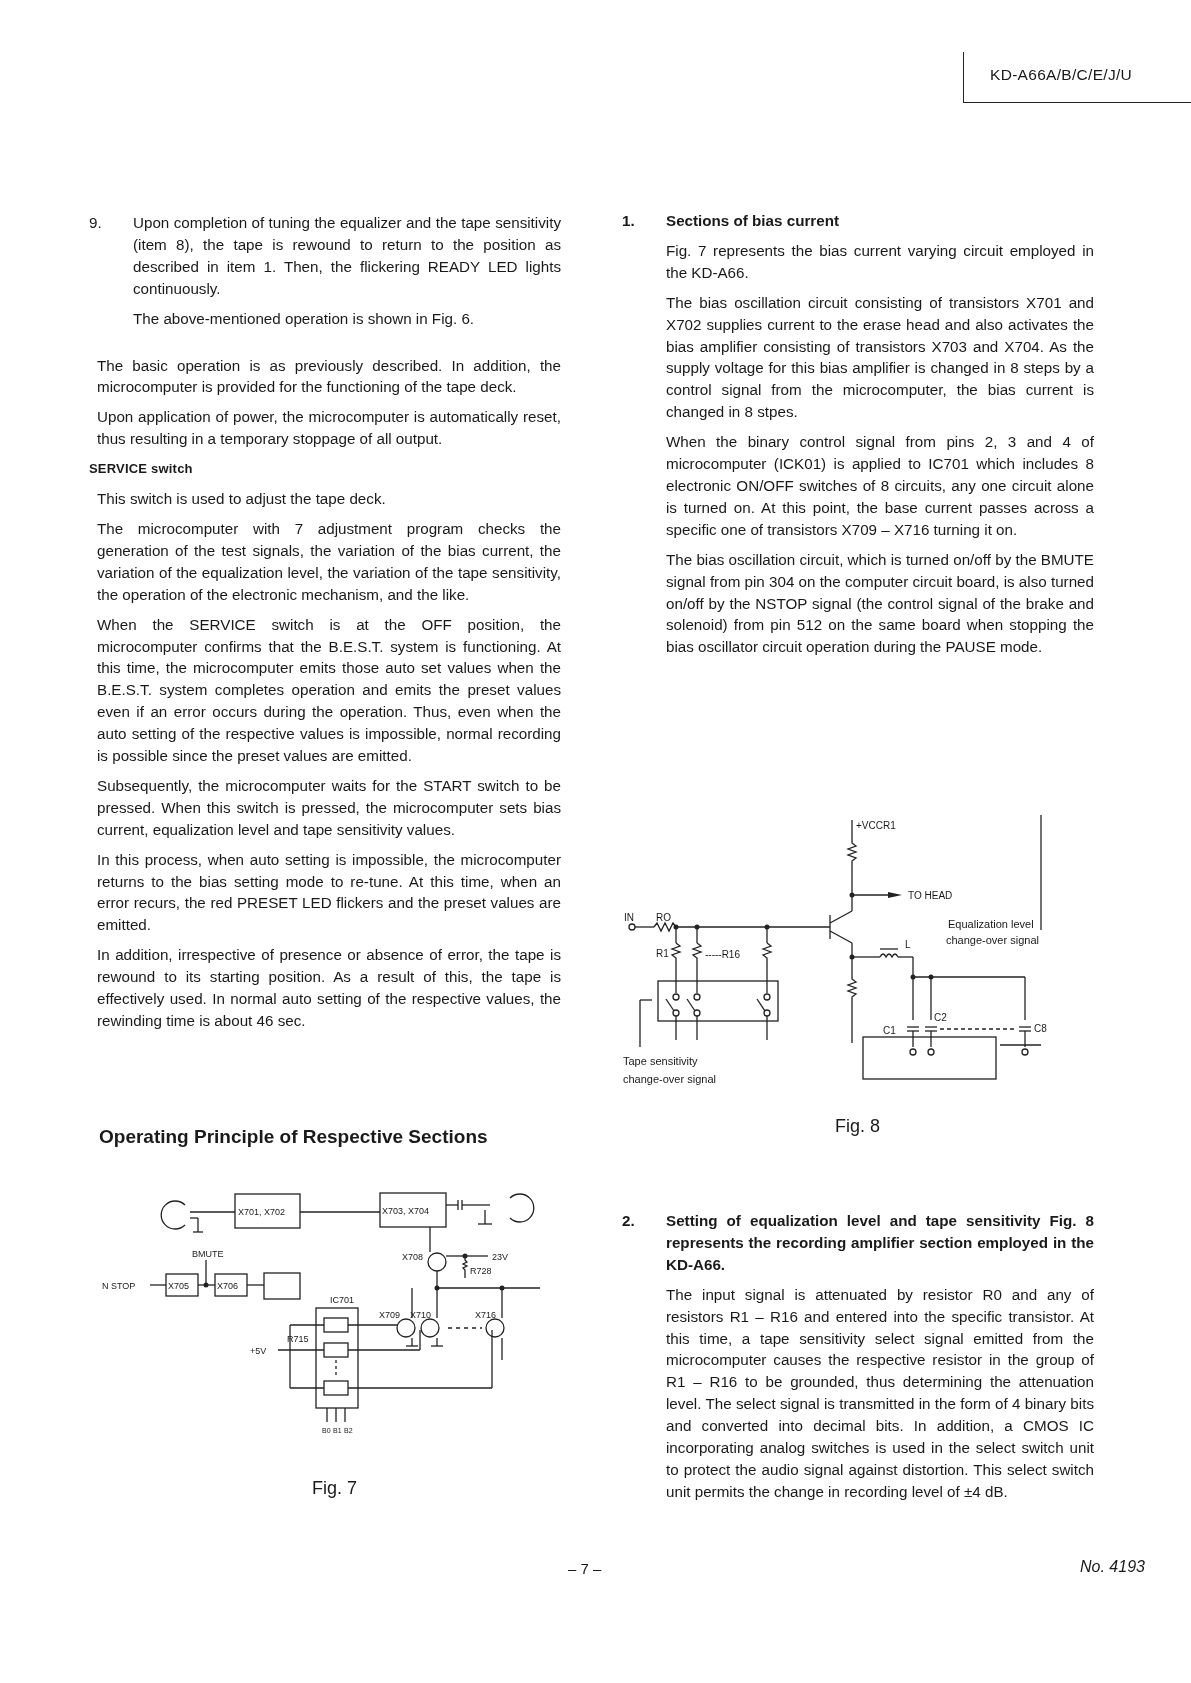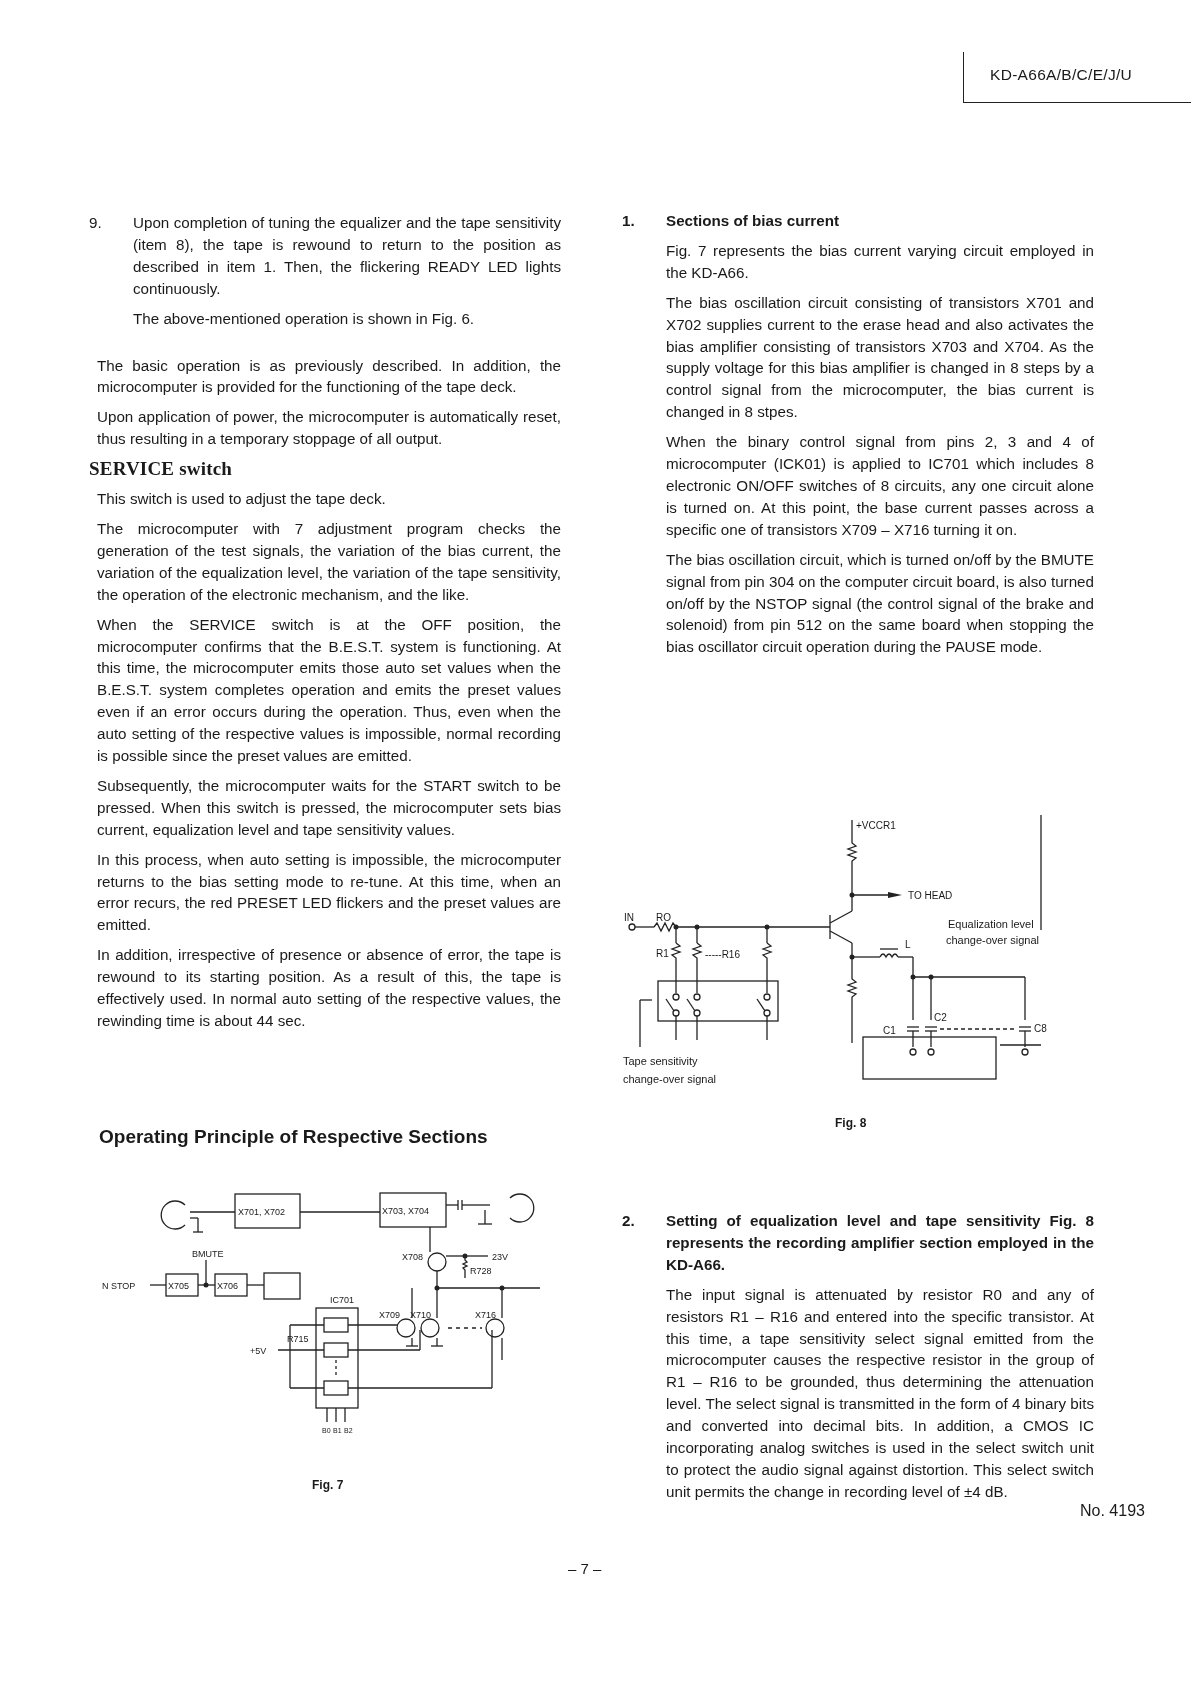--- a/index.html
+++ b/index.html
@@ -15,7 +15,7 @@
   .item { position: relative; padding-left: 36px; }
   .item .num { position: absolute; left: 0; top: 0; }
   .gap { height: 9px; }
-  h2.sec { font-size: 19px; font-weight: bold; margin: 8px 0 2px 0; letter-spacing: 0.2px; font-family: Liberation Serif, serif; }
+  h2.sec { font-size: 13px; font-weight: bold; margin: 8px 0 2px 0; letter-spacing: 0.2px; }
   .bold { font-weight: bold; }
   .fig { position: absolute; }
   .figcap { position: absolute; font-weight: bold; font-size: 12px; }

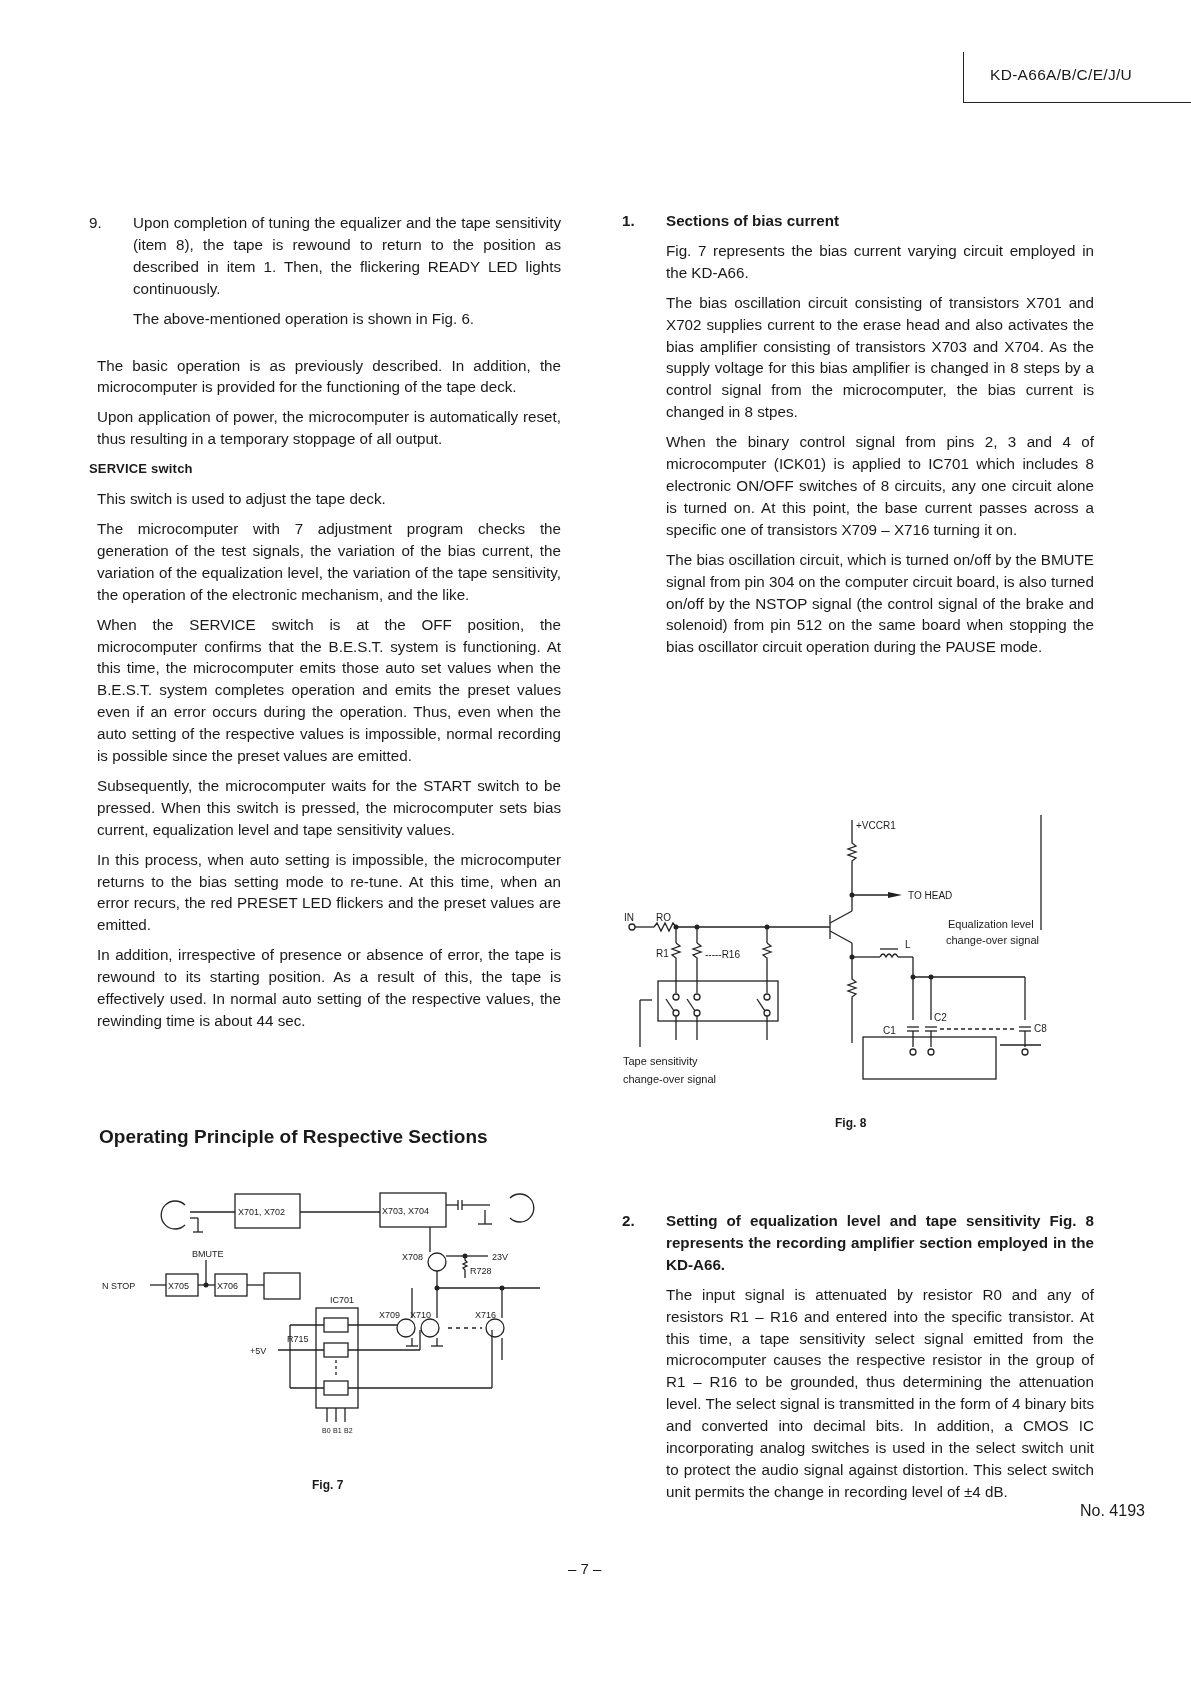--- a/index.html
+++ b/index.html
@@ -46,7 +46,7 @@
   <p>When the SERVICE switch is at the OFF position, the microcomputer confirms that the B.E.S.T. system is functioning. At this time, the microcomputer emits those auto set values when the B.E.S.T. system completes operation and emits the preset values even if an error occurs during the operation. Thus, even when the auto setting of the respective values is impossible, normal recording is possible since the preset values are emitted.</p>
   <p>Subsequently, the microcomputer waits for the START switch to be pressed. When this switch is pressed, the microcomputer sets bias current, equalization level and tape sensitivity values.</p>
   <p>In this process, when auto setting is impossible, the microcomputer returns to the bias setting mode to re-tune. At this time, when an error recurs, the red PRESET LED flickers and the preset values are emitted.</p>
-  <p>In addition, irrespective of presence or absence of error, the tape is rewound to its starting position. As a result of this, the tape is effectively used. In normal auto setting of the respective values, the rewinding time is about 44 sec.</p>
+  <p>In addition, irrespective of presence or absence of error, the tape is rewound to its starting position. As a result of this, the tape is effectively used. In normal auto setting of the respective values, the rewinding time is about 46 sec.</p>
 </div>
 
 <h2 class="ops">Operating Principle of Respective Sections</h2>

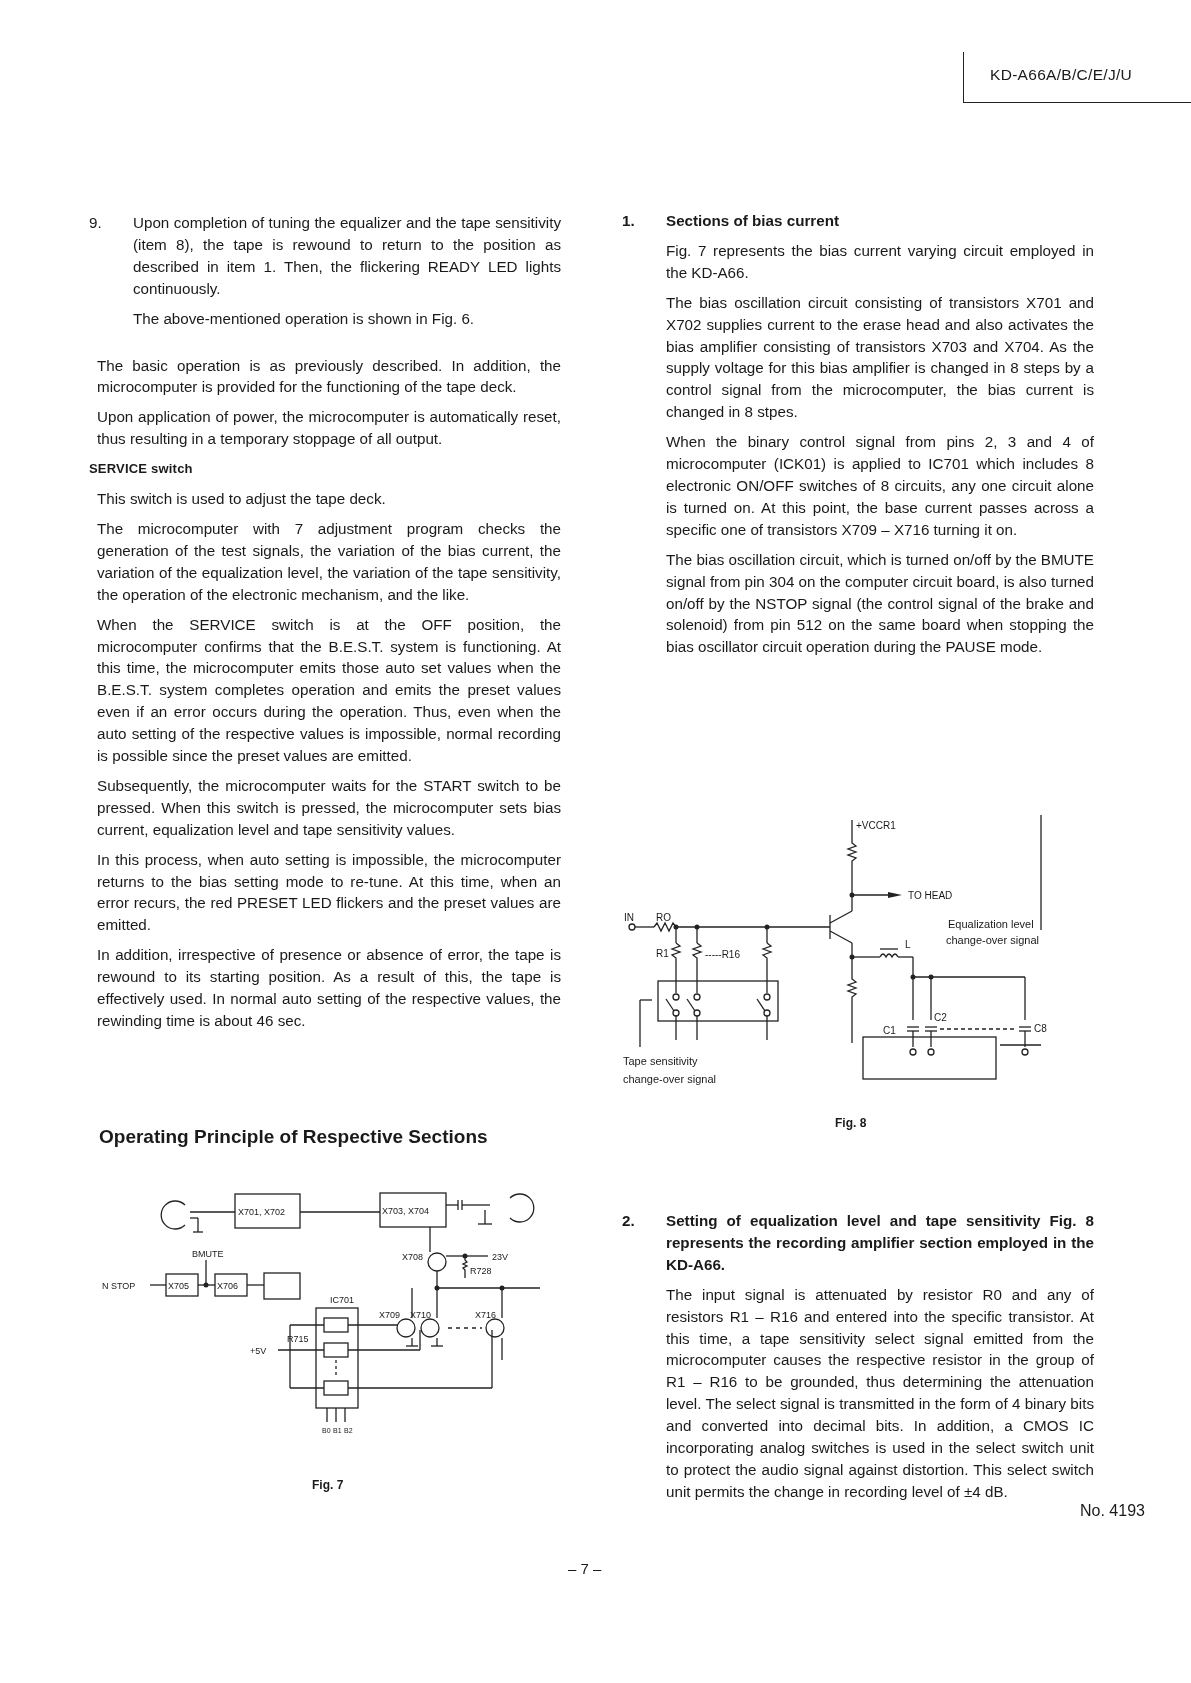--- a/index.html
+++ b/index.html
@@ -18,7 +18,7 @@
   h2.sec { font-size: 13px; font-weight: bold; margin: 8px 0 2px 0; letter-spacing: 0.2px; }
   .bold { font-weight: bold; }
   .fig { position: absolute; }
-  .figcap { position: absolute; font-weight: bold; font-size: 12px; }
+  .figcap { position: absolute; font-weight: normal; font-size: 18px; }
   .figtext { font-family: "Liberation Sans", sans-serif; fill: #1a1a1a; }
   .footer-page { position: absolute; left: 568px; top: 1560px; font-size: 15px; }
   .footer-no { position: absolute; left: 1080px; top: 1502px; font-size: 16px; }

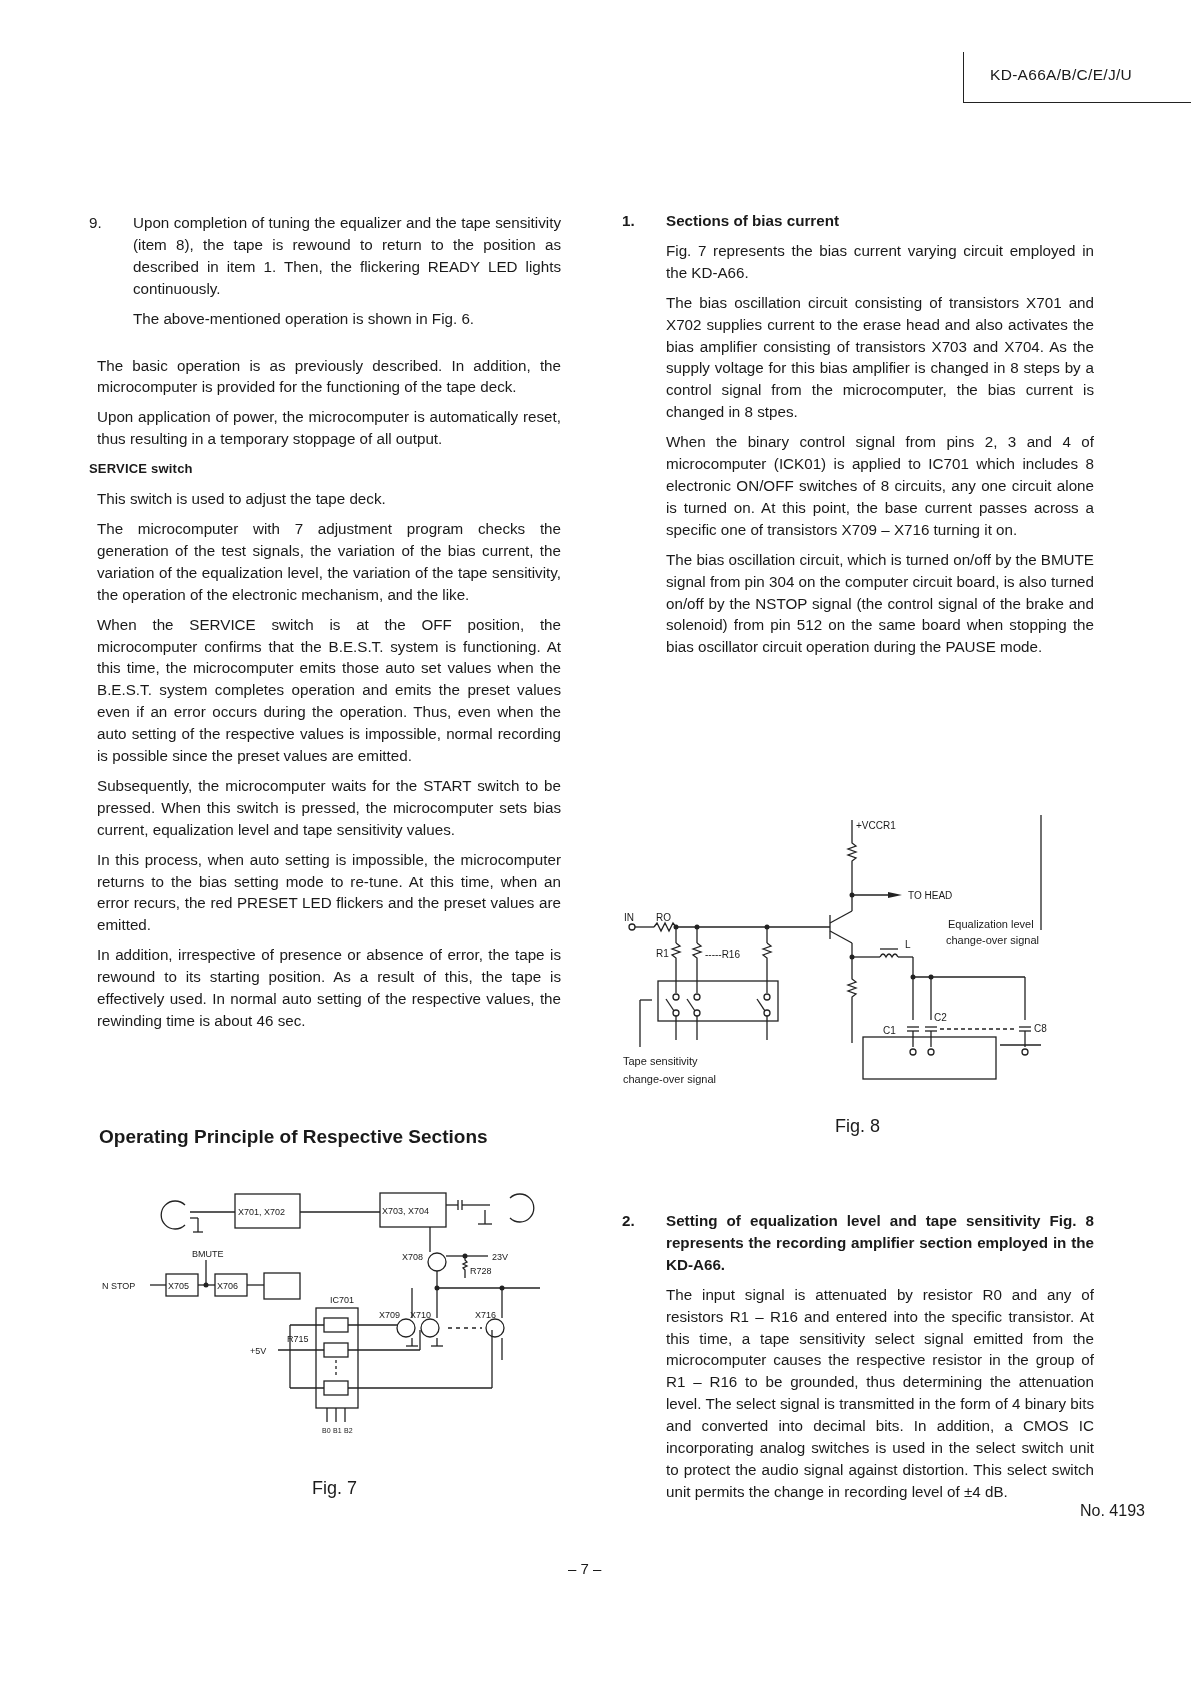--- a/index.html
+++ b/index.html
@@ -21,7 +21,7 @@
   .figcap { position: absolute; font-weight: normal; font-size: 18px; }
   .figtext { font-family: "Liberation Sans", sans-serif; fill: #1a1a1a; }
   .footer-page { position: absolute; left: 568px; top: 1560px; font-size: 15px; }
-  .footer-no { position: absolute; left: 1080px; top: 1502px; font-size: 16px; }
+  .footer-no { position: absolute; left: 1080px; top: 1558px; font-size: 16px; font-style: italic; }
   h2.ops { position: absolute; left: 89px; top: 1116px; font-size: 19px; font-weight: bold; margin: 10px; }
 </style>
 </head>

